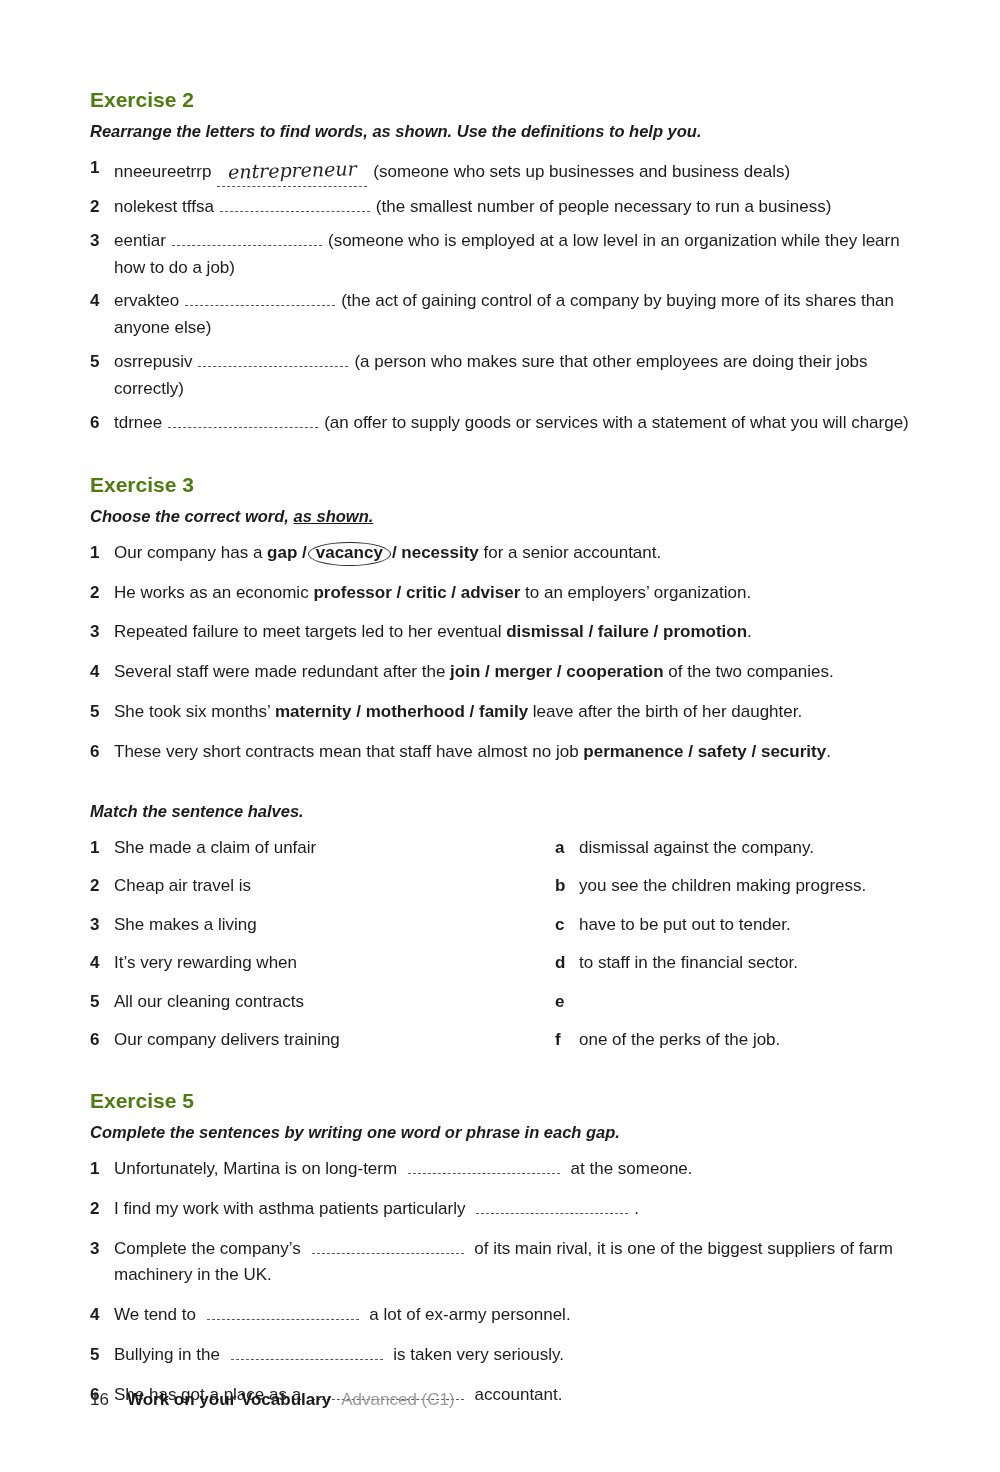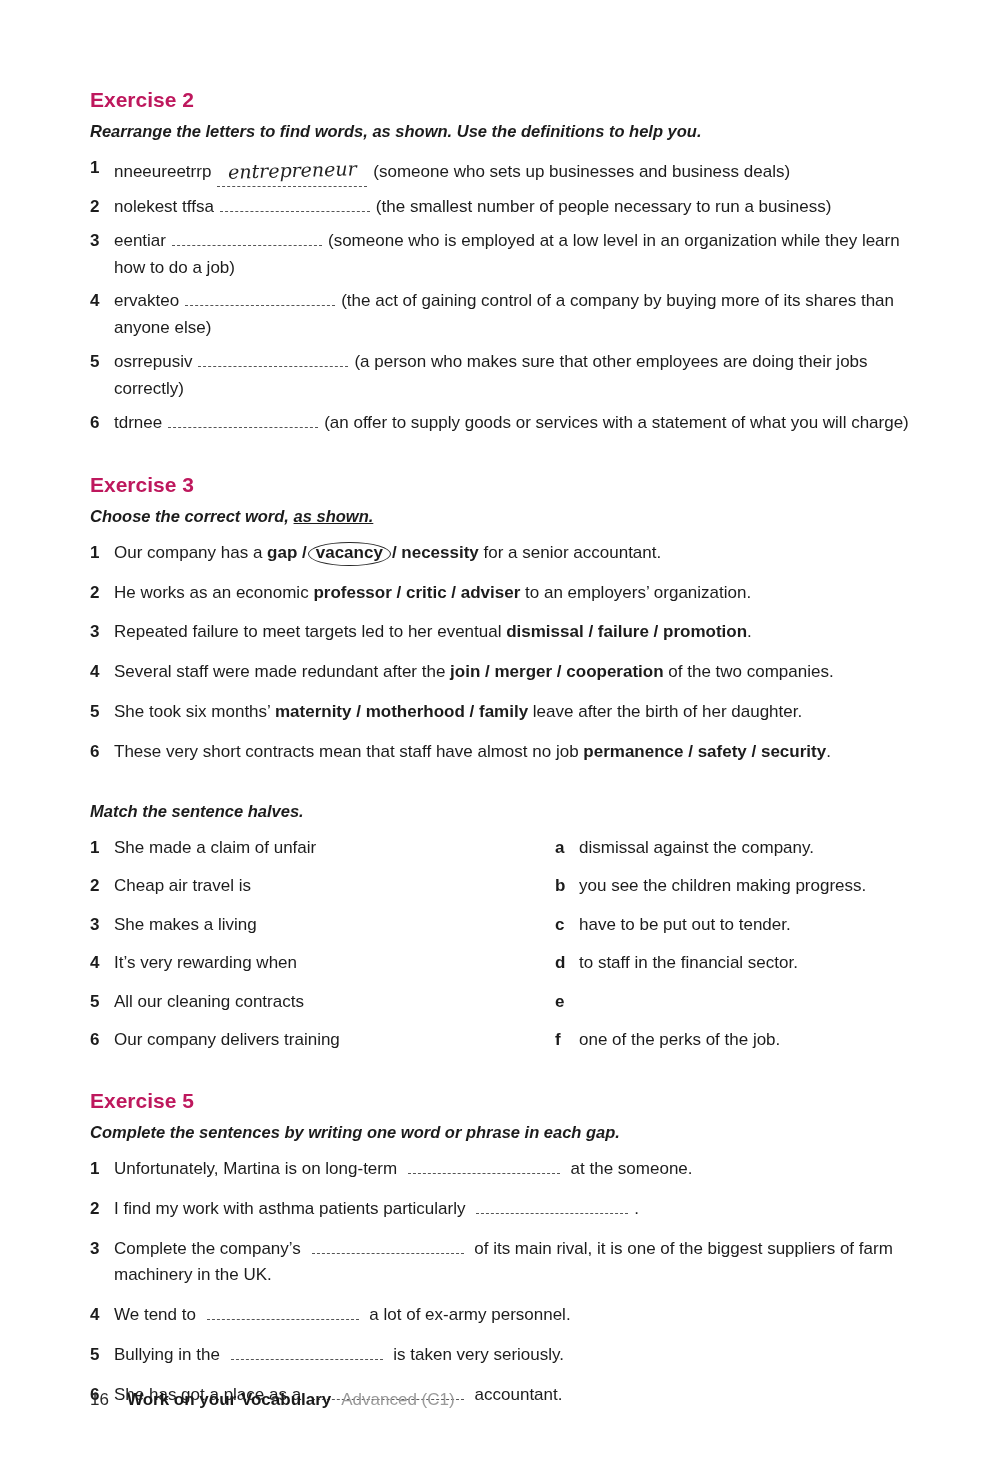--- a/index.html
+++ b/index.html
@@ -20,7 +20,7 @@
   .ex-title {
     font-size: 21px;
     font-weight: bold;
-    color: #be185d;
+    color: #4d7c0f;
     margin: 0 0 10px 0;
   }
   .instructions {

